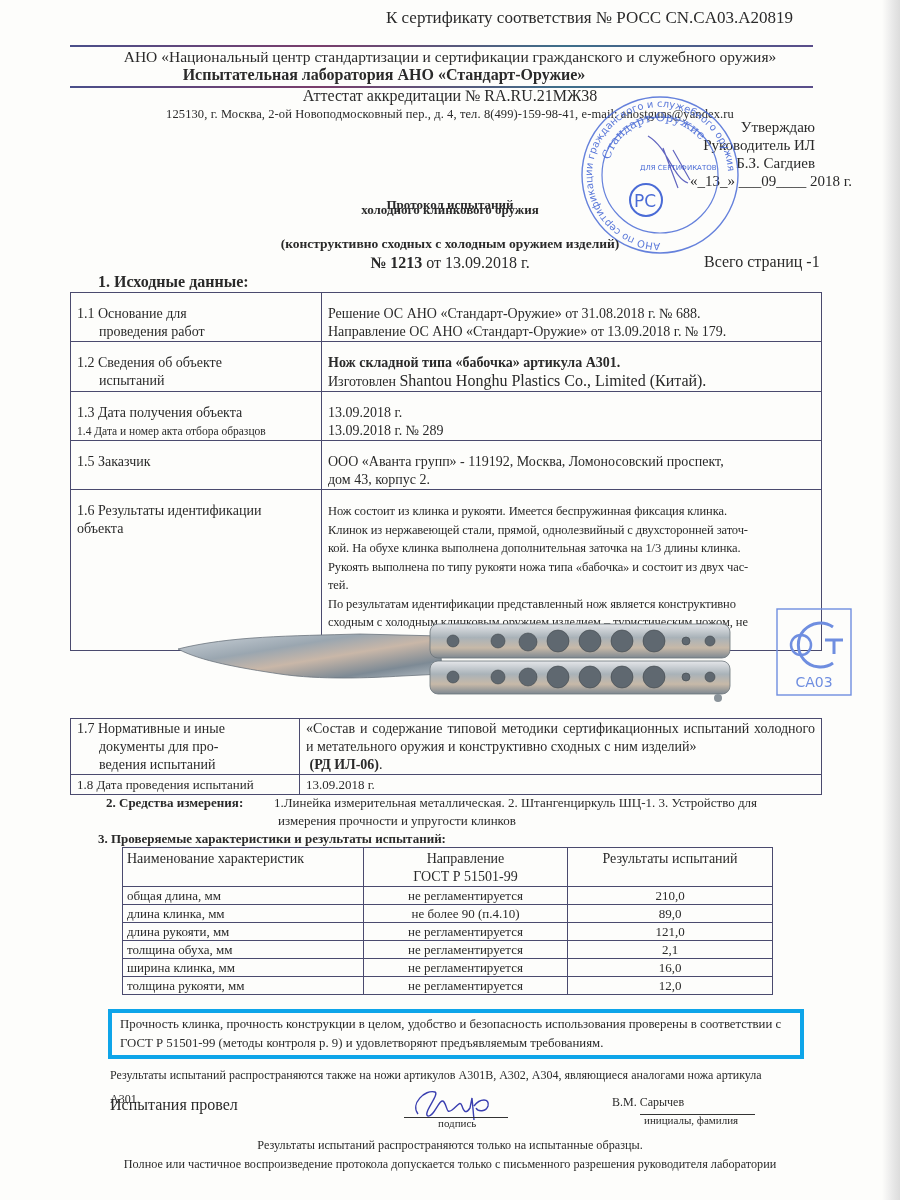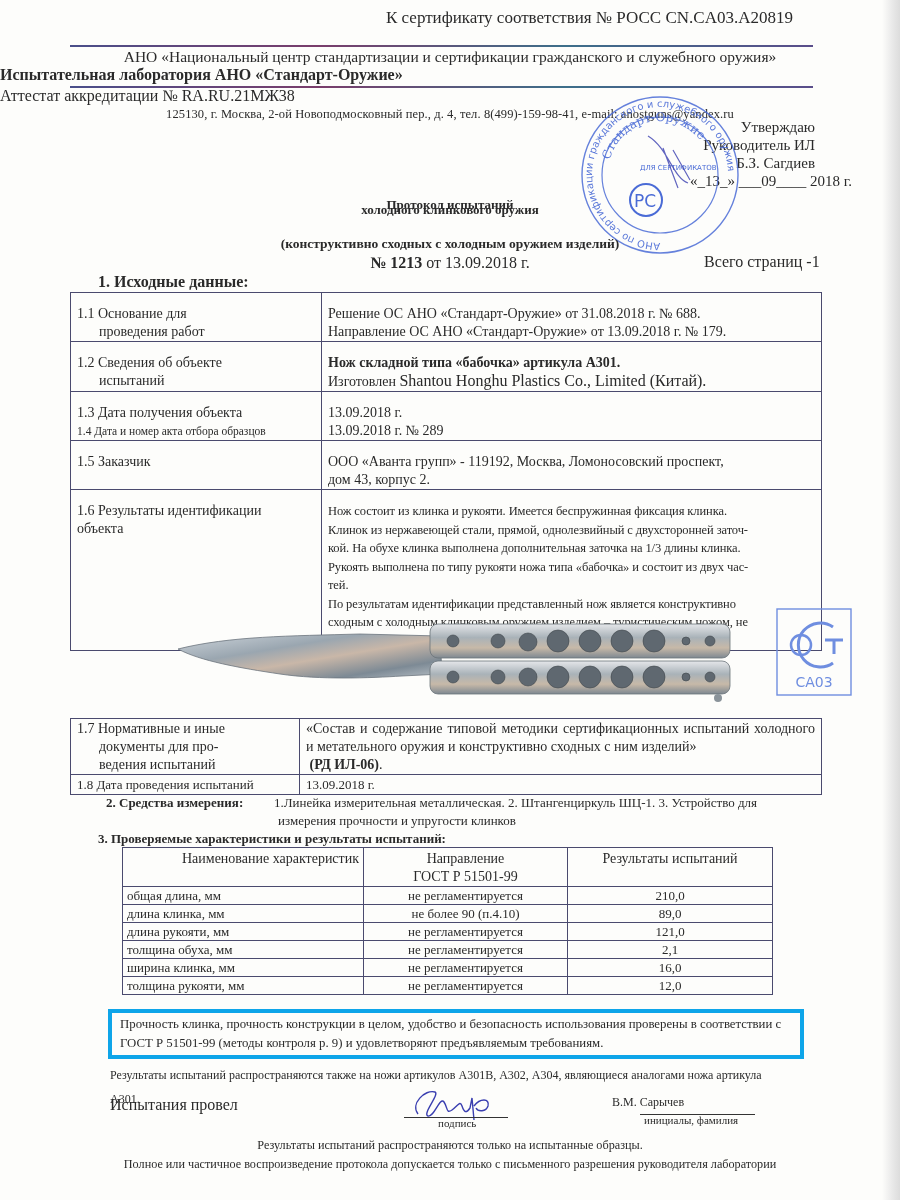--- a/index.html
+++ b/index.html
@@ -10,7 +10,7 @@
   .rule { position:absolute; left:70px; width:743px; height:2px;
           background:linear-gradient(90deg,#4a4f8a,#7a3d6b,#3d6f8a,#5a4d8a); }
   .org { top:48px; left:0; width:900px; text-align:center; font-size:15.5px; white-space:nowrap; }
-  .lab { top:66px; left:0; width:720px; text-align:left; font-size:16px; font-weight:bold; }
+  .lab { top:66px; left:0; width:720px; text-align:center; font-size:16px; font-weight:bold;padding-left:24px; }
   .accr { top:87px; left:0; width:900px; font-size:16px; }
   .addr { top:107px; left:0; width:900px; text-align:center; font-size:12.5px; letter-spacing:0.1px; }
   .approve { top:118px; left:690px; font-size:15px; line-height:18px; text-align:right; width:125px; }

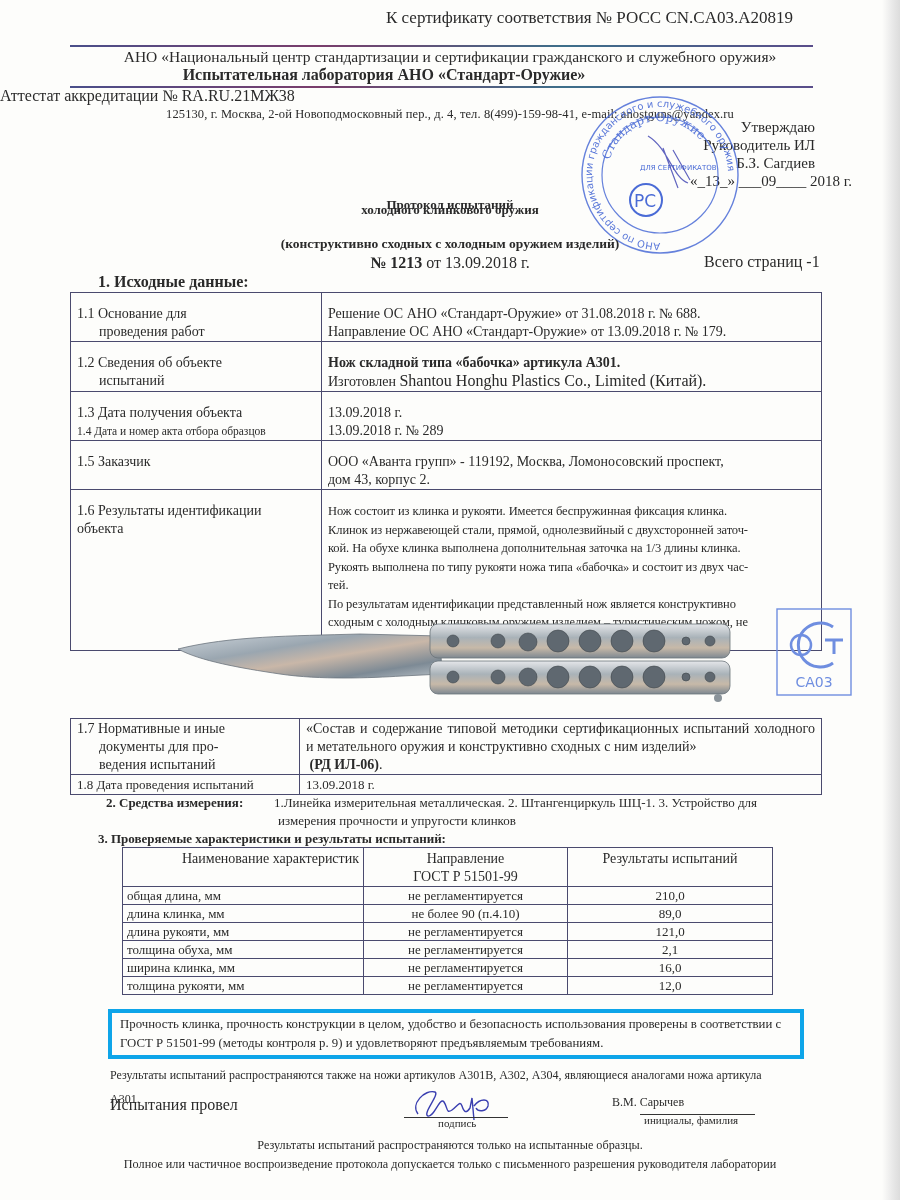--- a/index.html
+++ b/index.html
@@ -11,7 +11,7 @@
           background:linear-gradient(90deg,#4a4f8a,#7a3d6b,#3d6f8a,#5a4d8a); }
   .org { top:48px; left:0; width:900px; text-align:center; font-size:15.5px; white-space:nowrap; }
   .lab { top:66px; left:0; width:720px; text-align:center; font-size:16px; font-weight:bold;padding-left:24px; }
-  .accr { top:87px; left:0; width:900px; font-size:16px; }
+  .accr { top:87px; left:0; width:900px; text-align:center; font-size:16px; }
   .addr { top:107px; left:0; width:900px; text-align:center; font-size:12.5px; letter-spacing:0.1px; }
   .approve { top:118px; left:690px; font-size:15px; line-height:18px; text-align:right; width:125px; }
   .approve div { white-space:nowrap; }

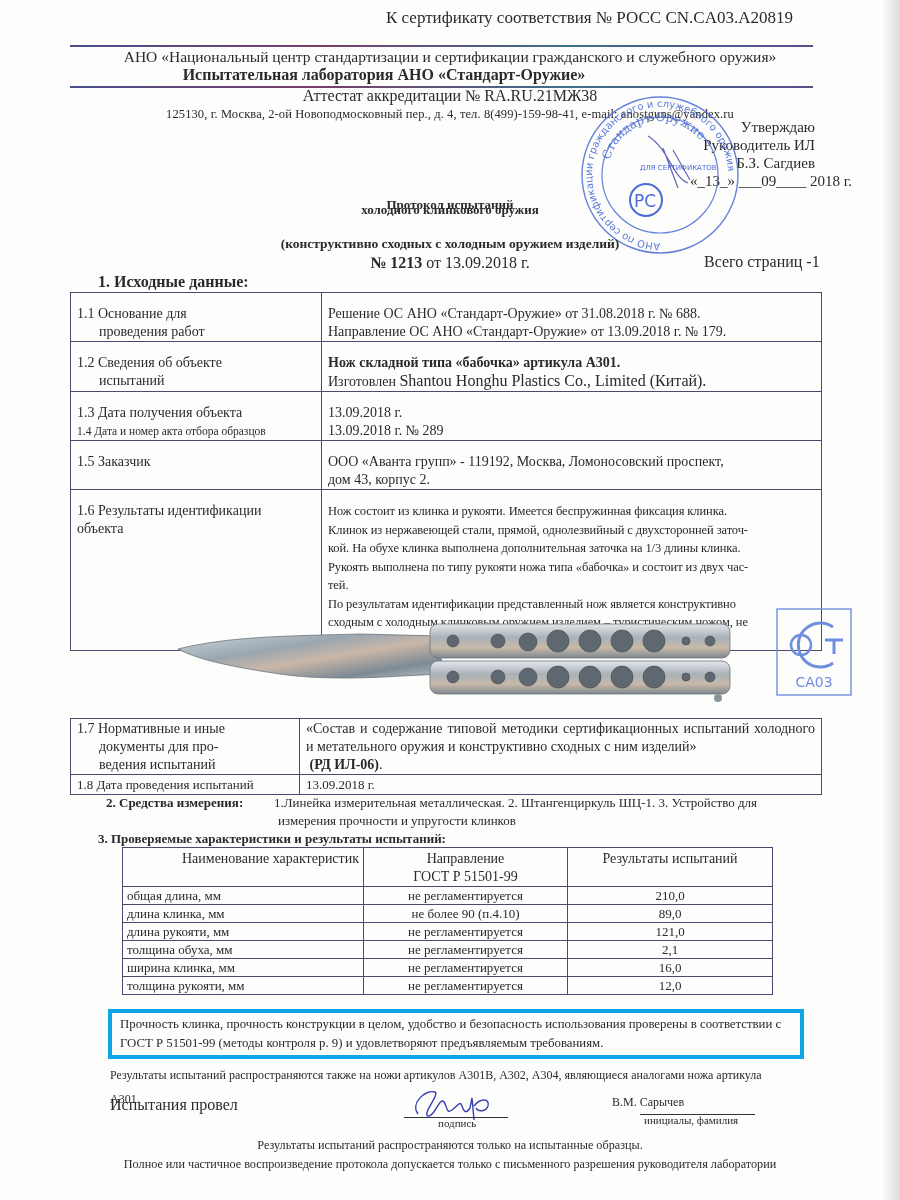--- a/index.html
+++ b/index.html
@@ -42,7 +42,7 @@
   .t3 { top:847px; left:122px; width:651px; font-size:13px; }
   .t3 td, .t3 th { padding:0 4px; line-height:17px; font-weight:normal; }
   .t3 th { vertical-align:top; font-size:14px; padding-top:2px; line-height:18px; }
-  .t3 .h1 { width:232px; text-align:right; }
+  .t3 .h1 { width:232px; text-align:left; }
   .t3 .h2 { width:195px; text-align:center; }
   .t3 .h3 { text-align:center; }
   .t3 td.c { text-align:center; }

